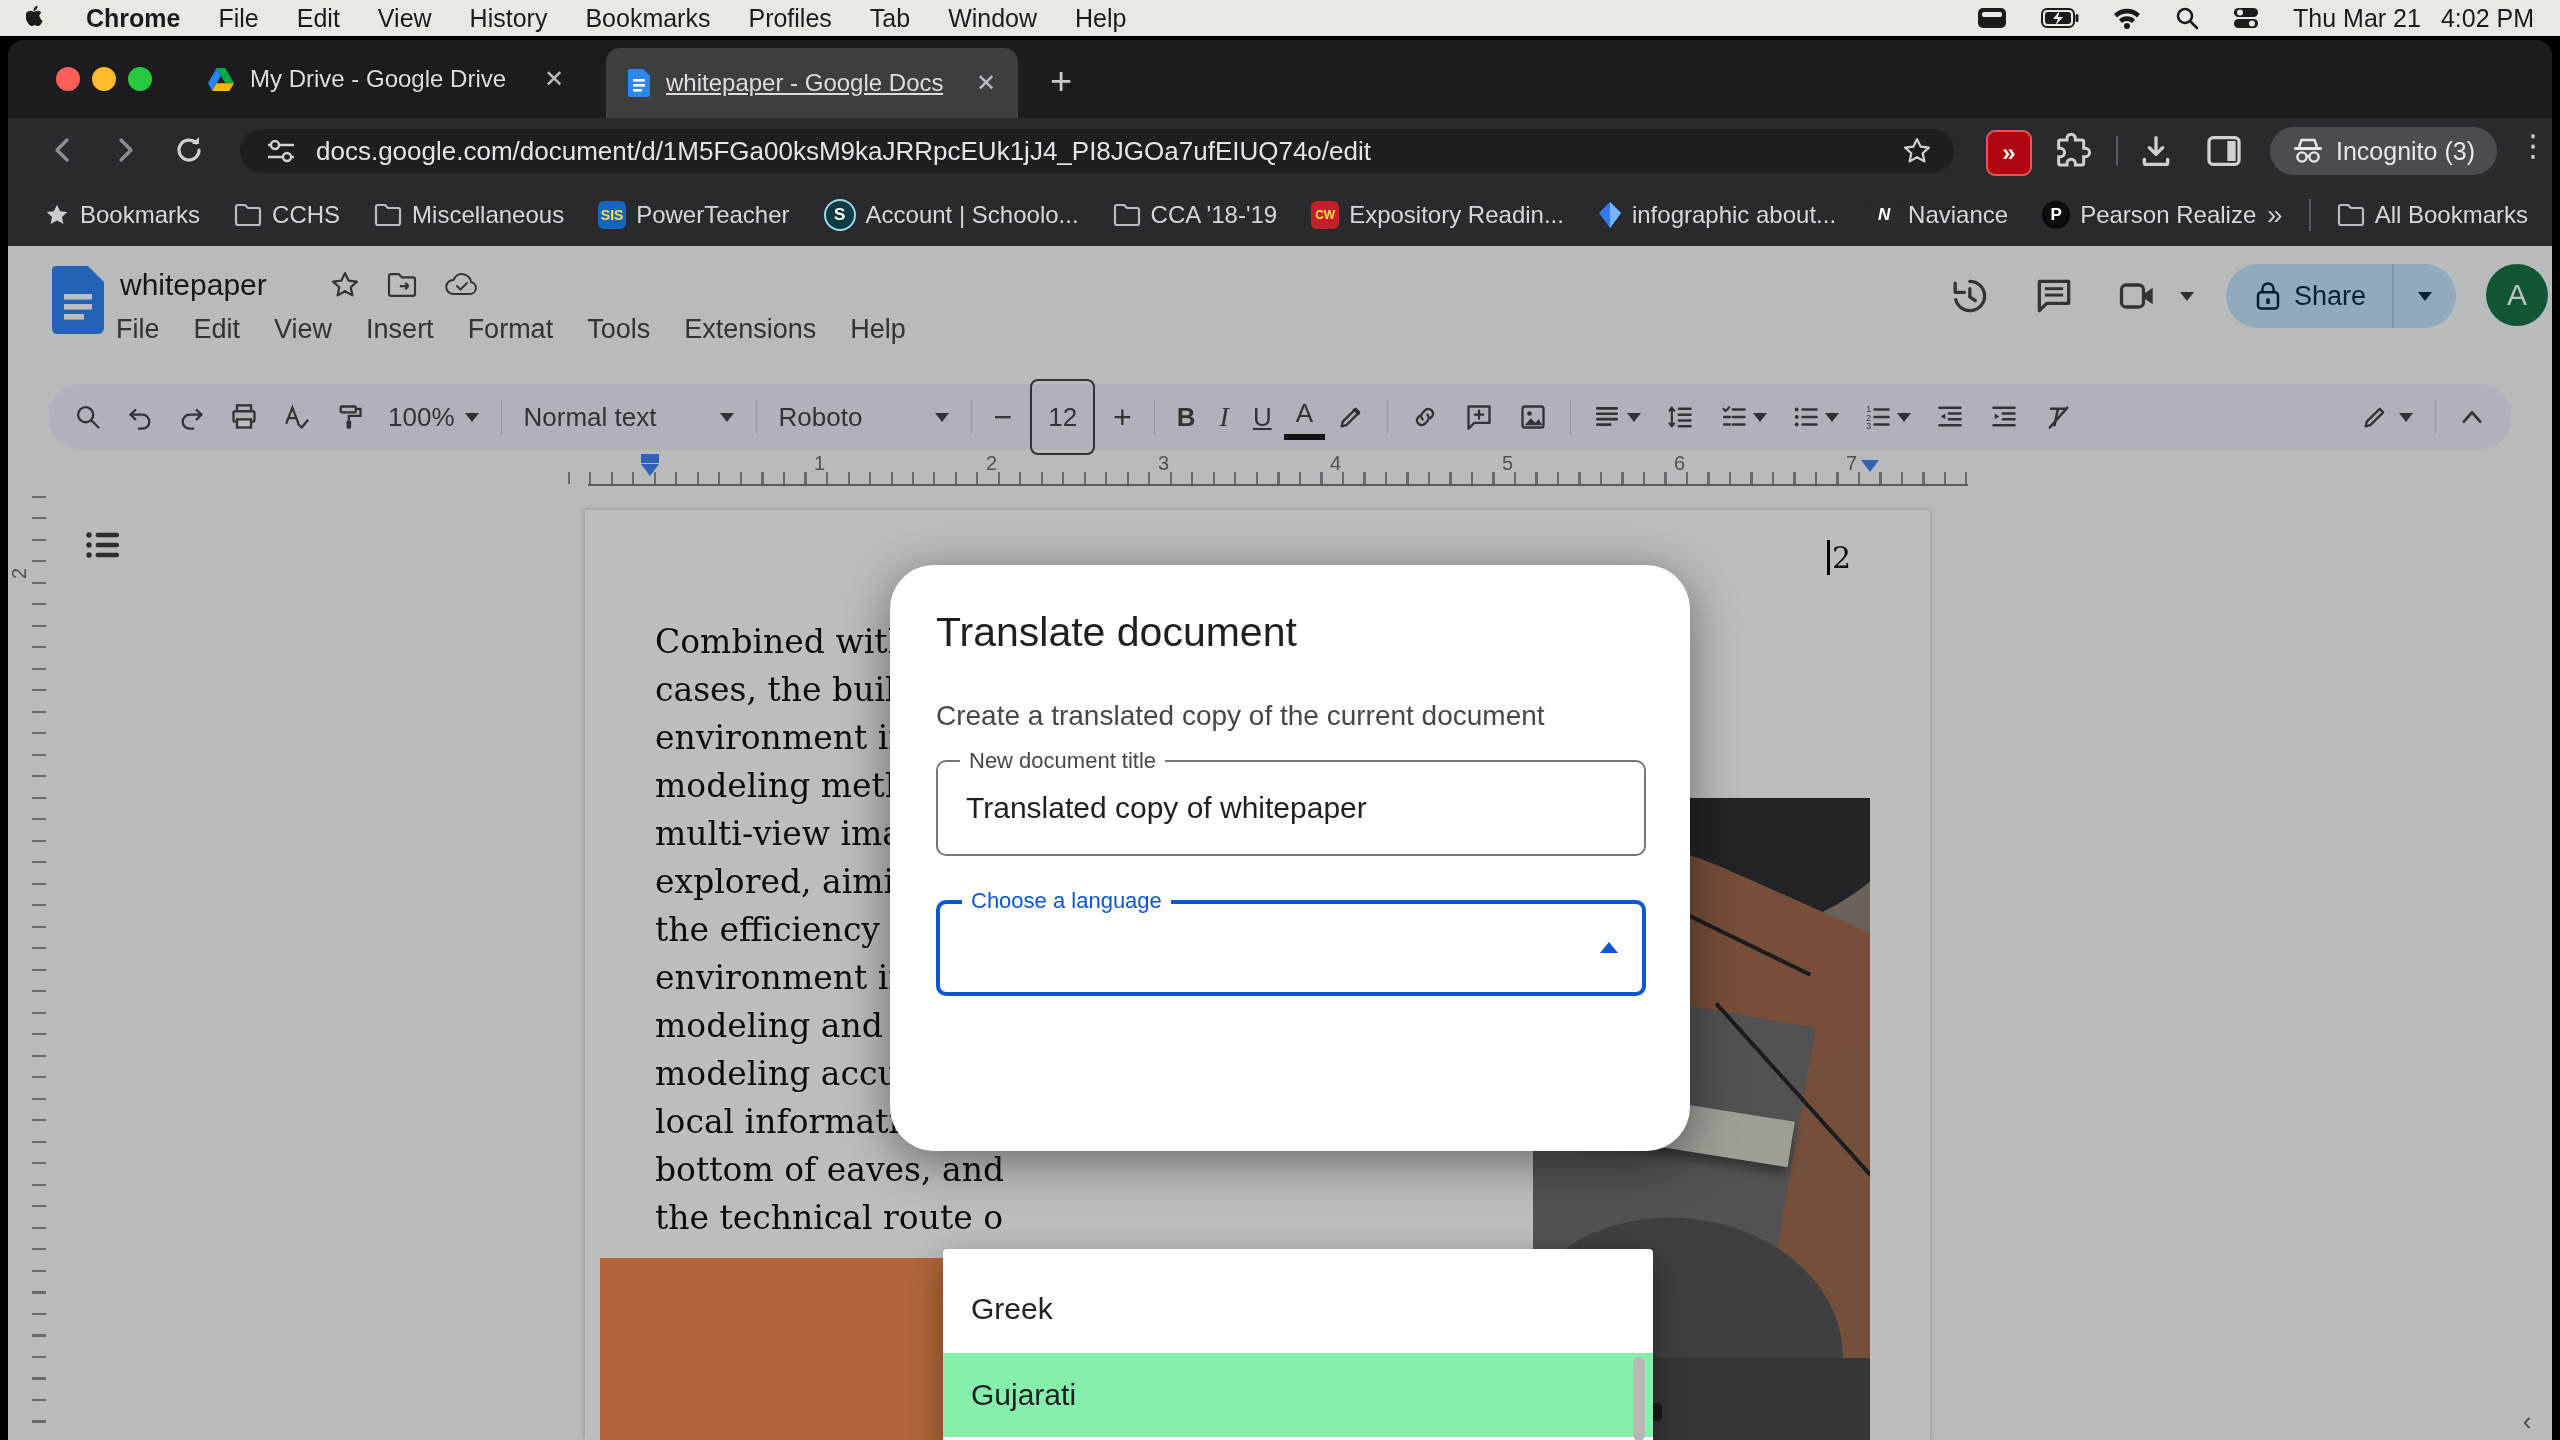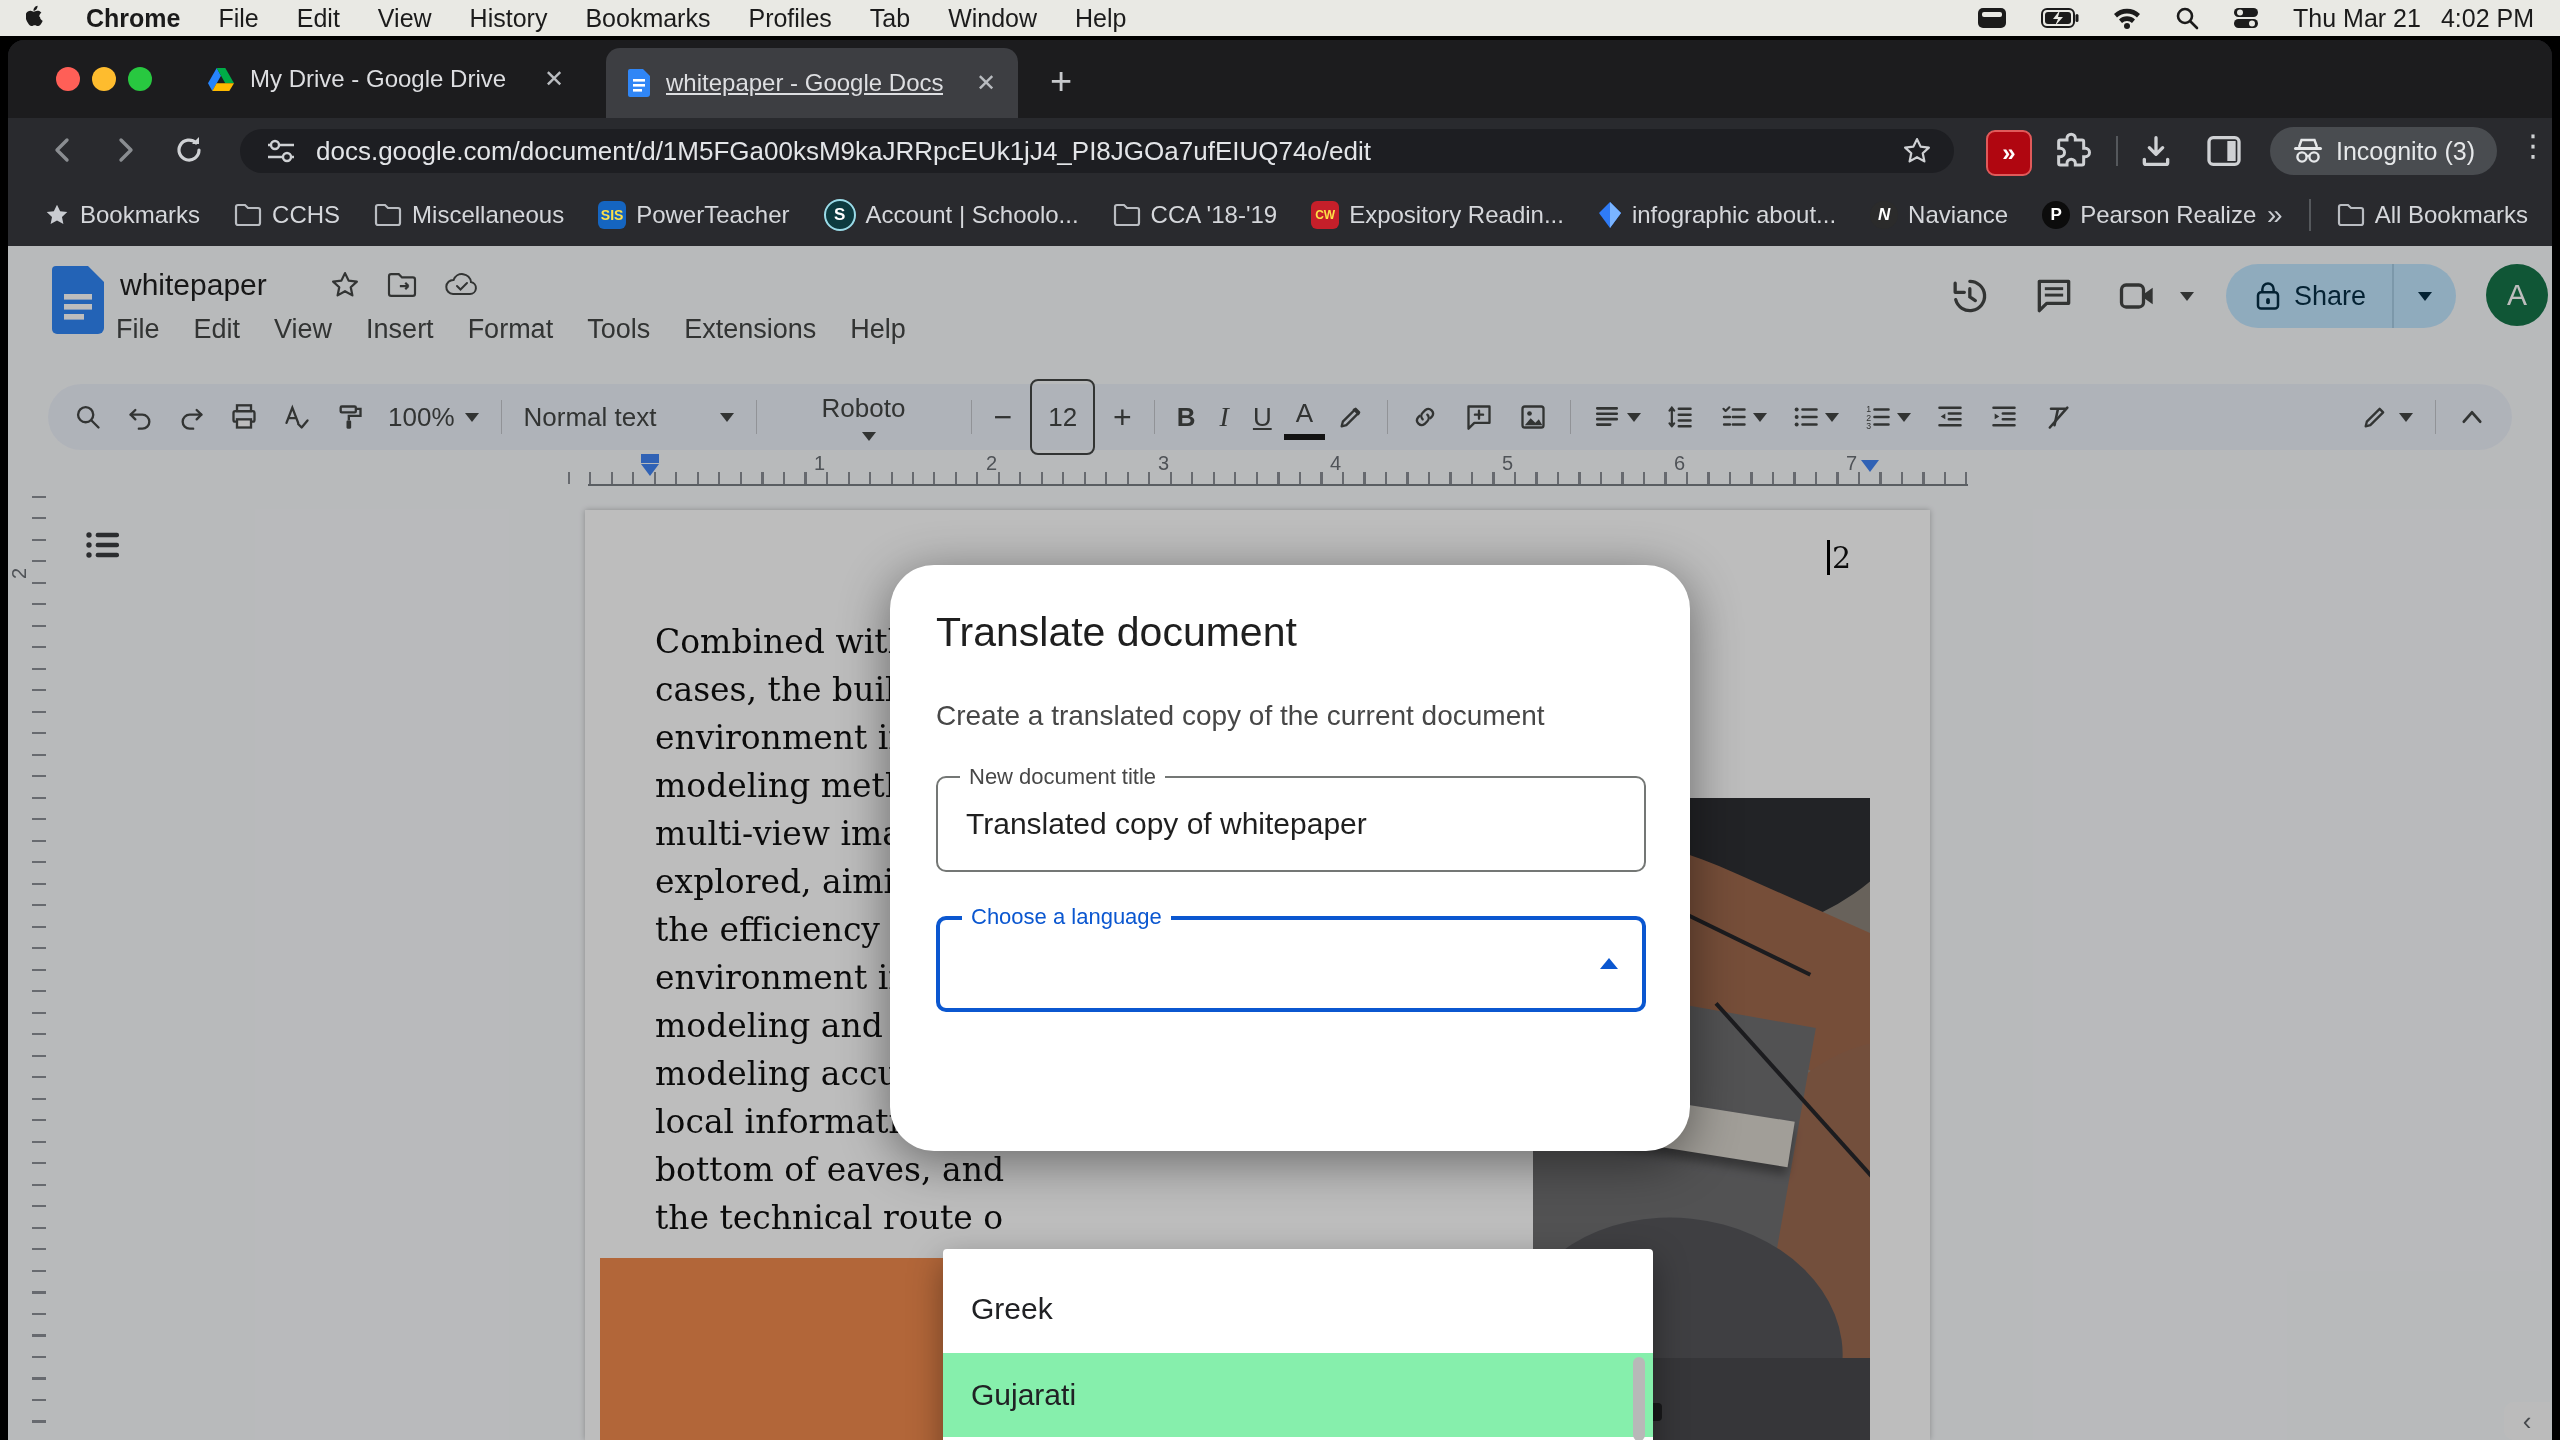--- a/index.html
+++ b/index.html
@@ -460,7 +460,7 @@
             <span class="caret-d"></span>
           </span>
         <span class="tsep"></span>
-        <span class="ti" style="min-width:170px;justify-content:space-between;flex-direction:column;">
+        <span class="ti" style="min-width:170px;justify-content:space-between;">
             <span>Roboto</span>
             <span class="caret-d"></span>
           </span>

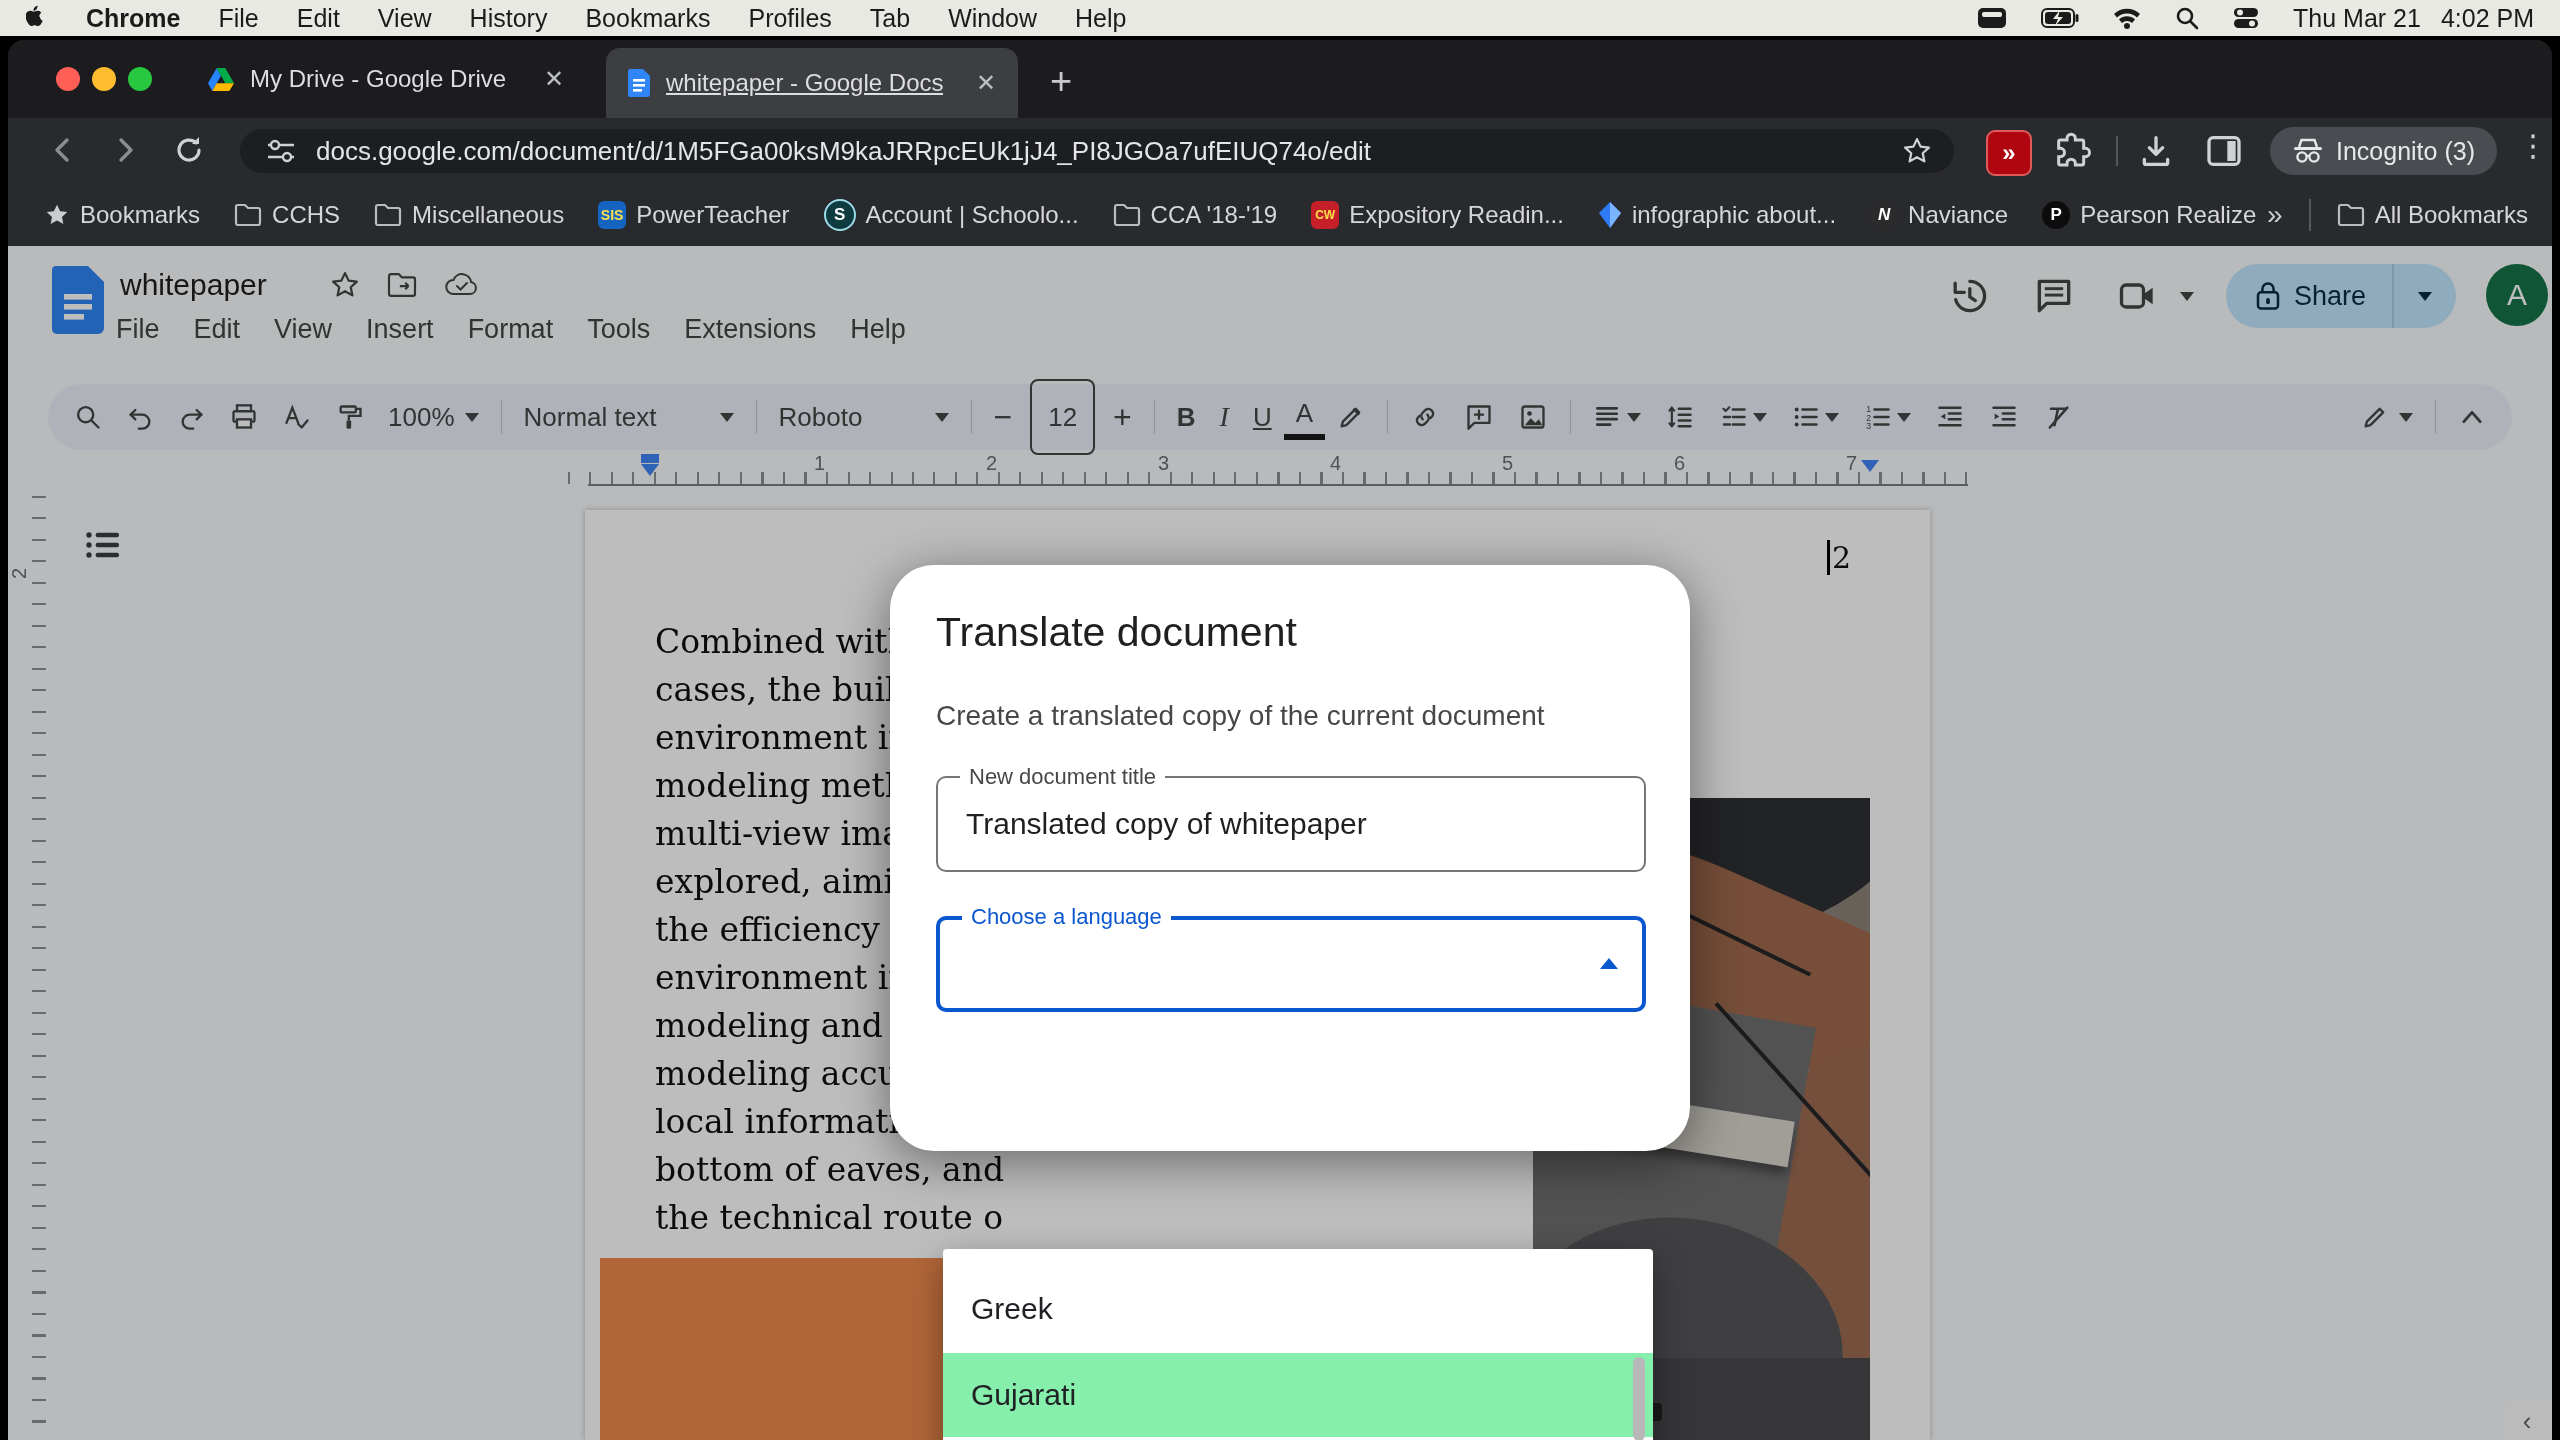--- a/index.html
+++ b/index.html
@@ -81,7 +81,7 @@
   #dlg-title{font-size:41px;color:#1f1f1f;}
   #dlg-sub{font-size:28px;color:#474747;margin-top:44px;}
   .field{position:relative;width:710px;height:96px;border:2px solid #747775;border-radius:10px;
-         box-sizing:border-box;margin-top:44px;}
+         box-sizing:border-box;margin-top:28px;}
   .field .flabel{position:absolute;left:22px;top:-14px;background:#fff;padding:0 9px;
          font-size:22px;color:#474747;white-space:nowrap;}
   .field .fvalue{position:absolute;left:28px;top:50%;transform:translateY(-50%);

